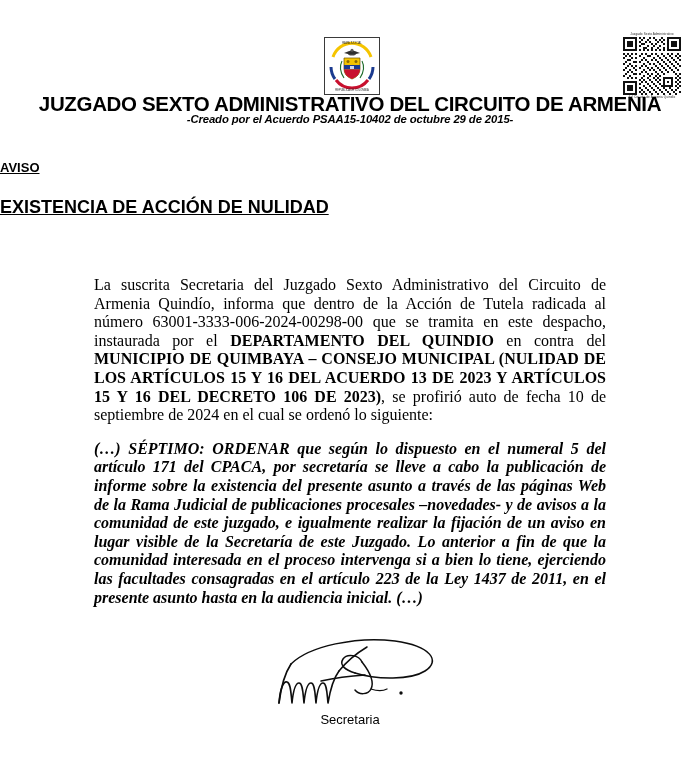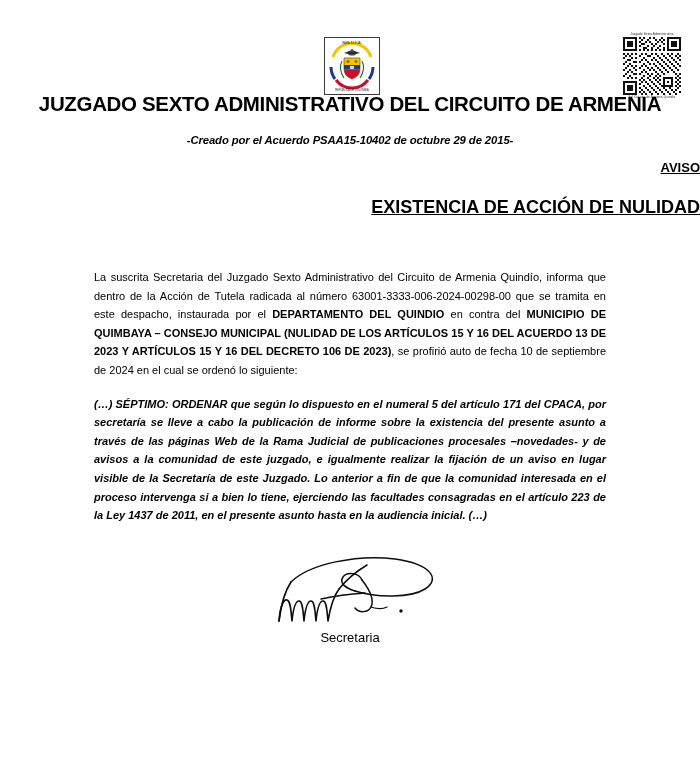--- a/index.html
+++ b/index.html
@@ -69,7 +69,7 @@
     position: absolute;
     left: 0;
     right: 0;
-    top: 134px;
+    top: 113px;
     text-align: center;
     font-weight: bold;
     font-style: italic;

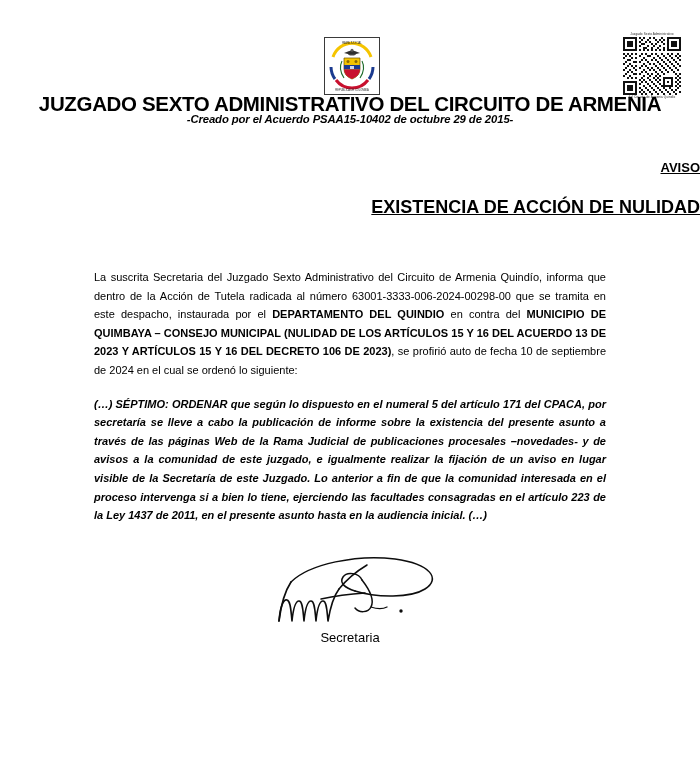--- a/index.html
+++ b/index.html
@@ -78,7 +78,7 @@
   }
 
   
-  .headings { margin-top: 18px; text-align: right; }
+  .headings { margin-top: 18px; text-align: left; }
   .hd {
     font-weight: bold;
     font-size: 18px;

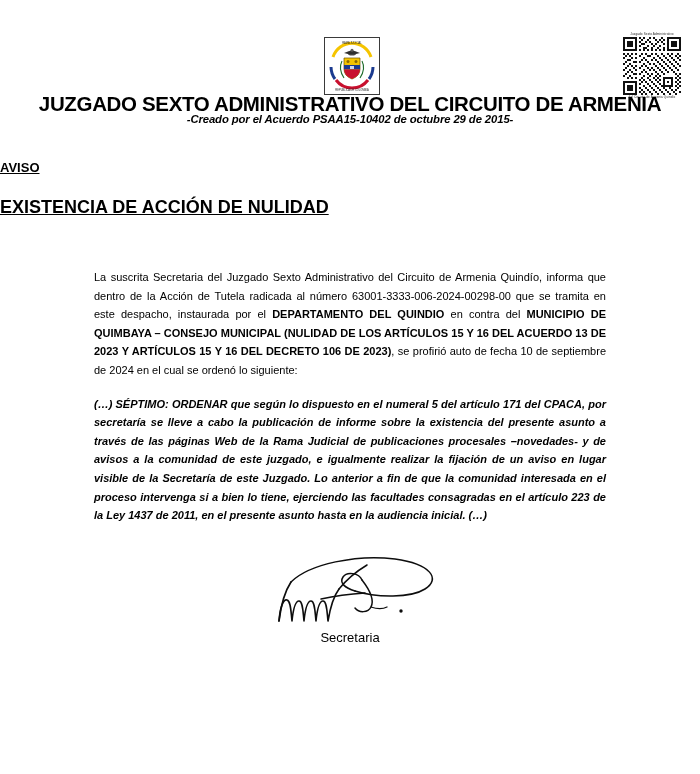--- a/index.html
+++ b/index.html
@@ -97,11 +97,12 @@
     padding-top: 29px;
   }
   p.para {
-    margin: 0 0 15px 0;
-    font-size: 11px;
+    margin: 8px 0 15px 0;
+    font-size: 16px;
     line-height: 18.6px;
     text-align: justify;
     text-justify: inter-word;
+    font-family: Liberation Serif, serif;
   }
   p.para:last-child { margin-bottom: 0; }
   .quote {

